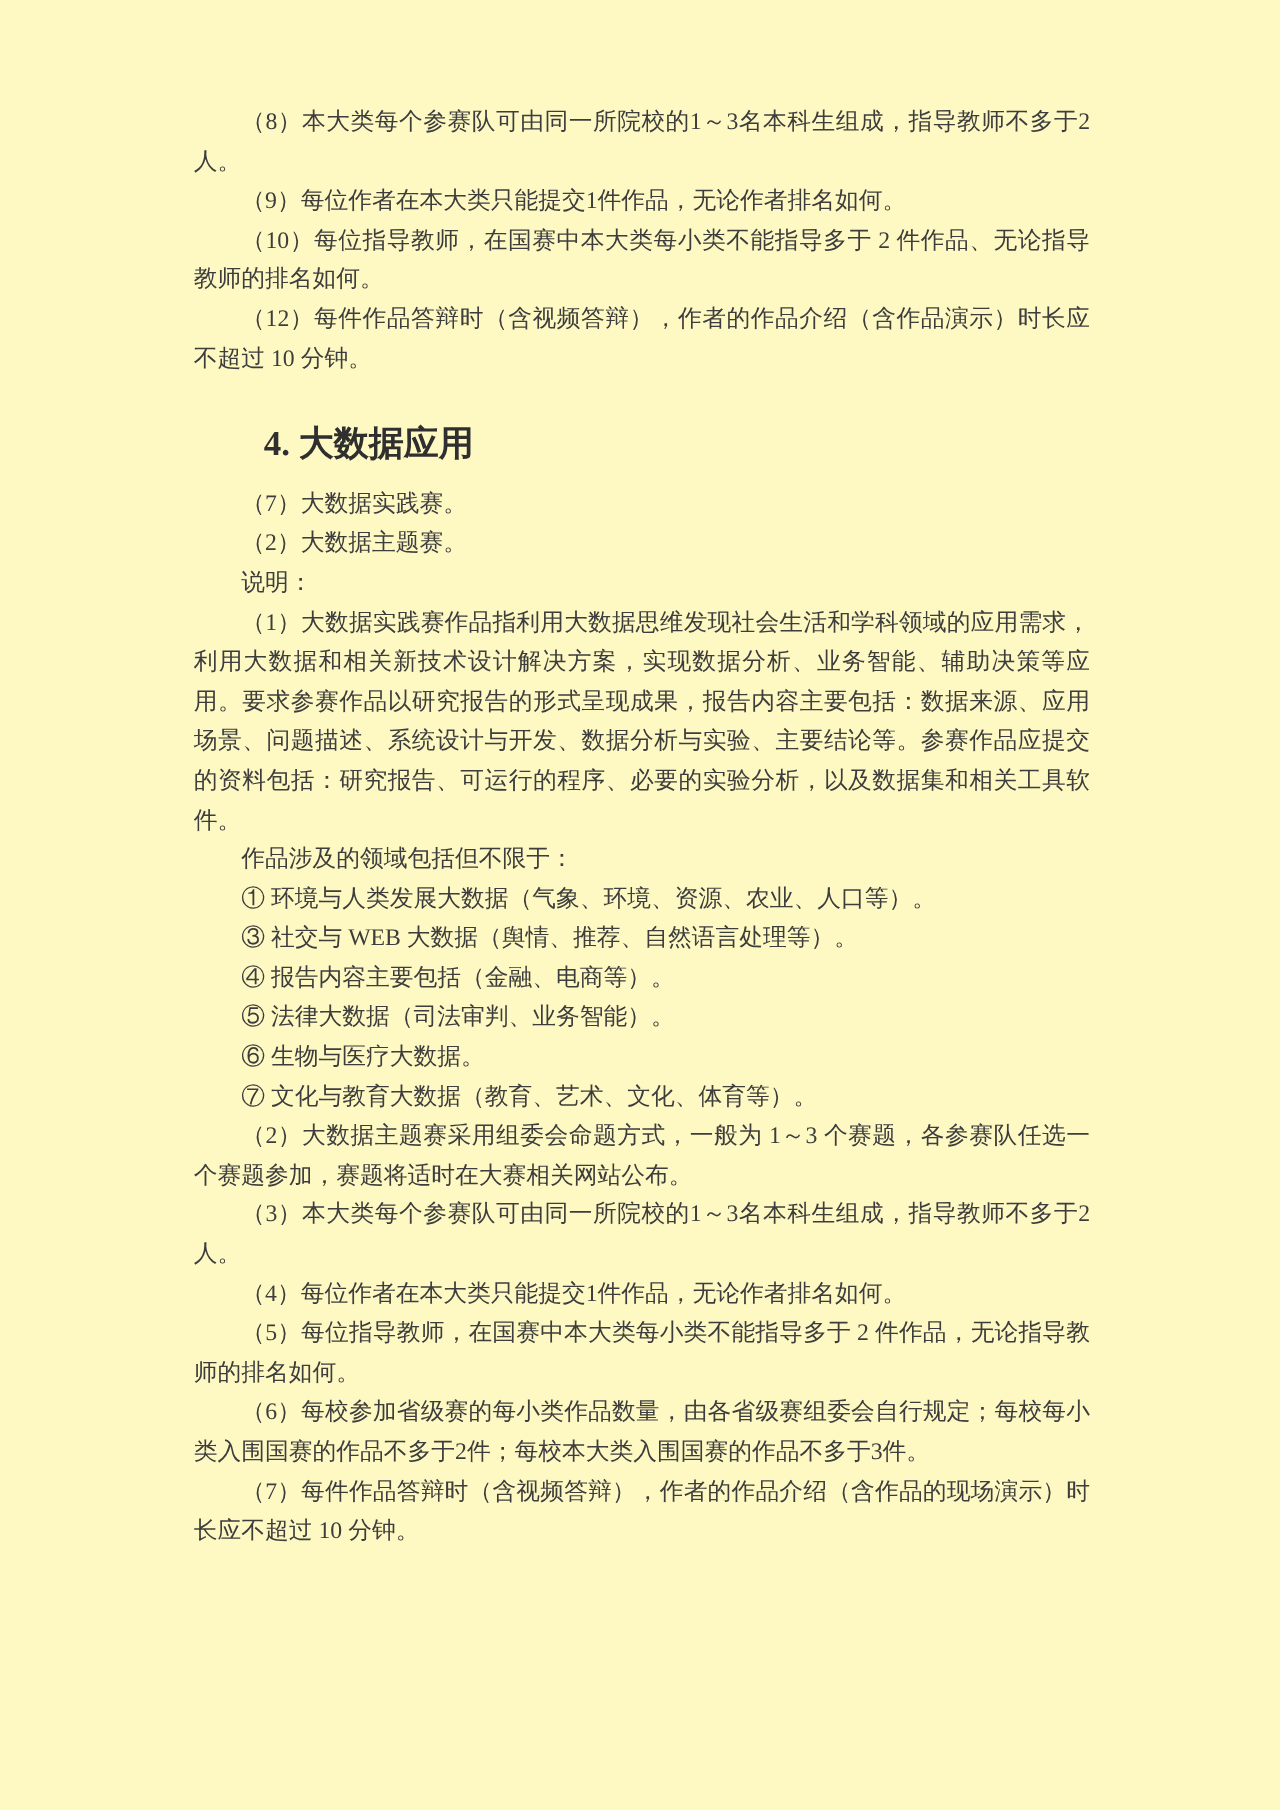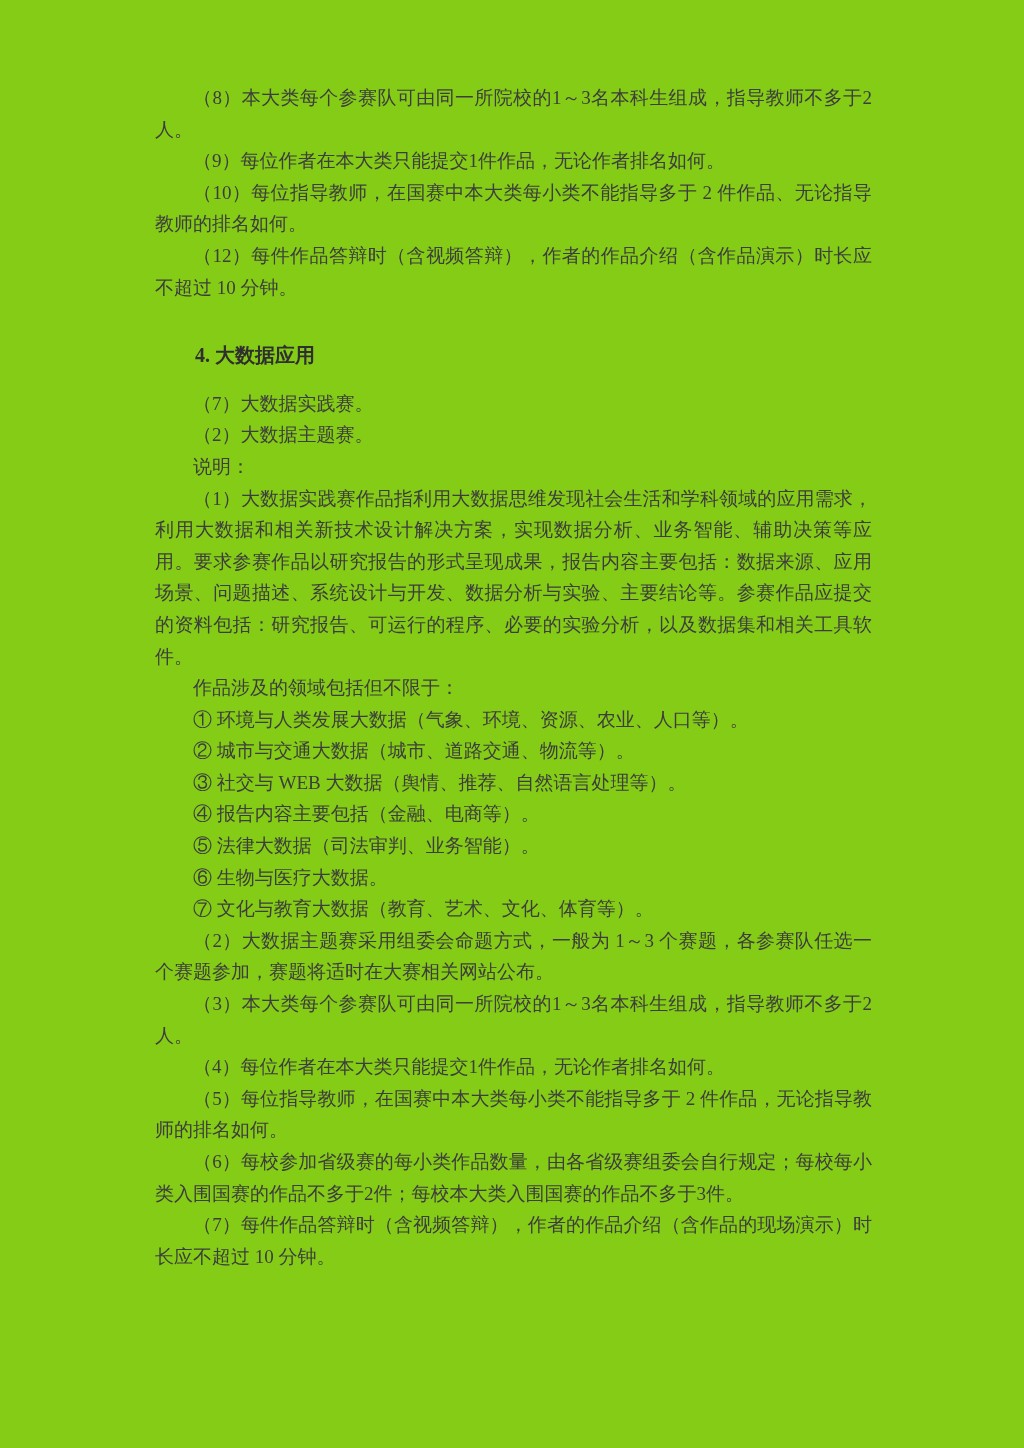--- a/index.html
+++ b/index.html
@@ -43,7 +43,7 @@
 </head>
 <body>
 
-<div class="page" style="background: #84cc16;">
+<div class="page" style="background: #fef9c3;">
   <div class="content" style="color: rgb(61, 61, 61);">
       <p class="para">（8）本大类每个参赛队可由同一所院校的1～3名本科生组成，指导教师不多于2人。</p>
       <p class="para">（9）每位作者在本大类只能提交1件作品，无论作者排名如何。</p>

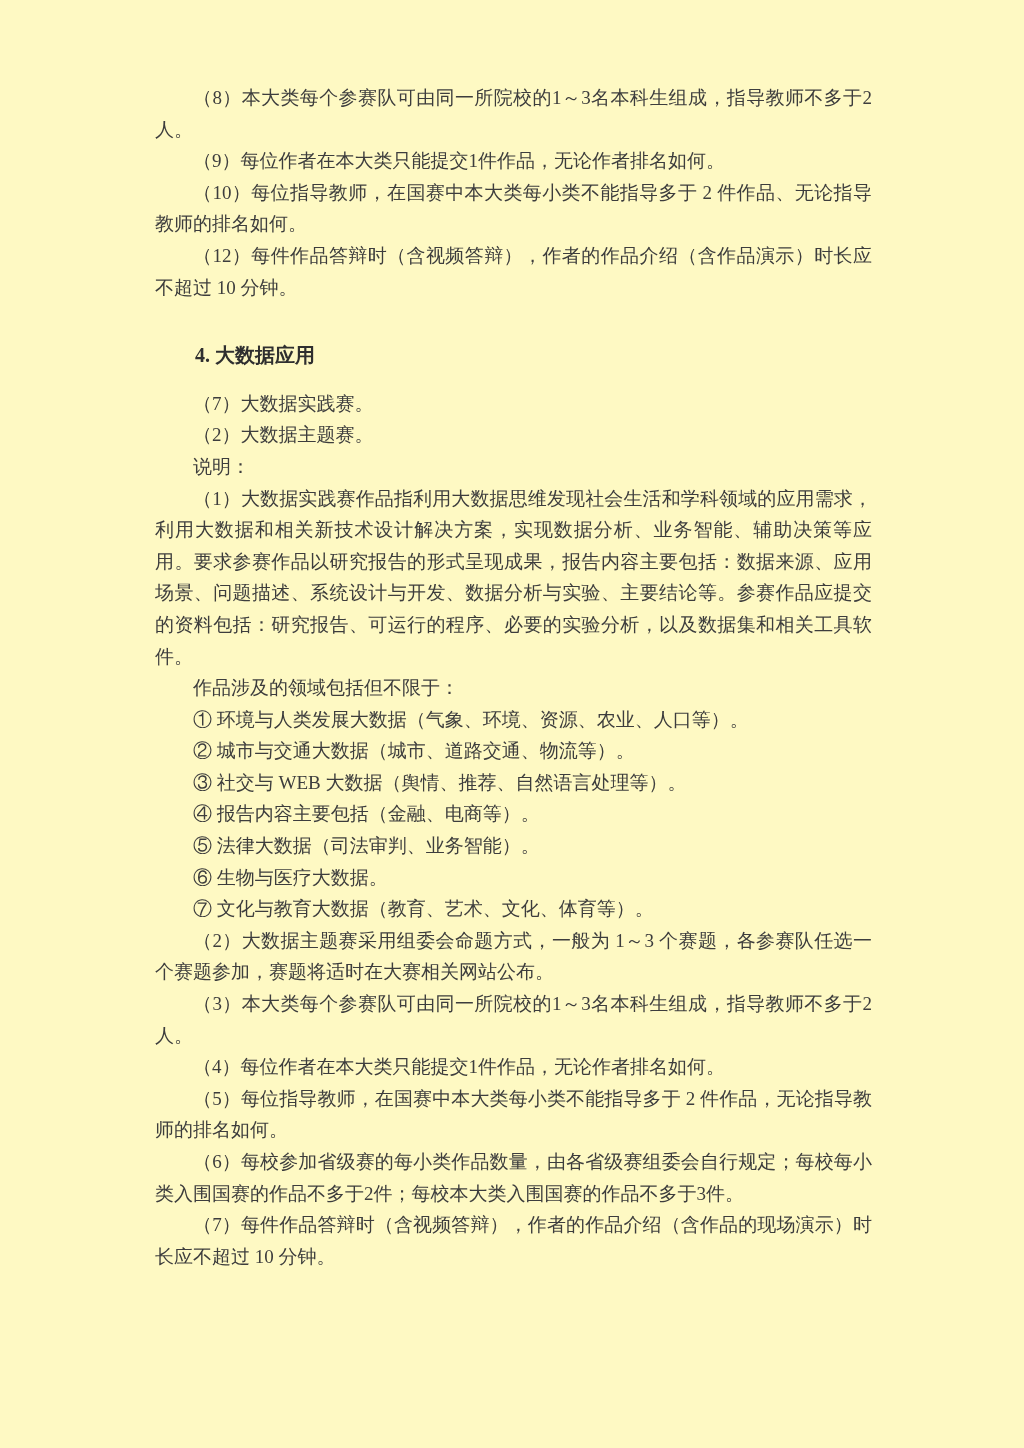--- a/index.html
+++ b/index.html
@@ -33,7 +33,7 @@
   }
   .heading {
     margin: 37px 0 16px 0;
-    font-size: 20px;
+    font-size: 28px;
     line-height: 31.6px;
     color: #2f2f2f;
     font-weight: bold;

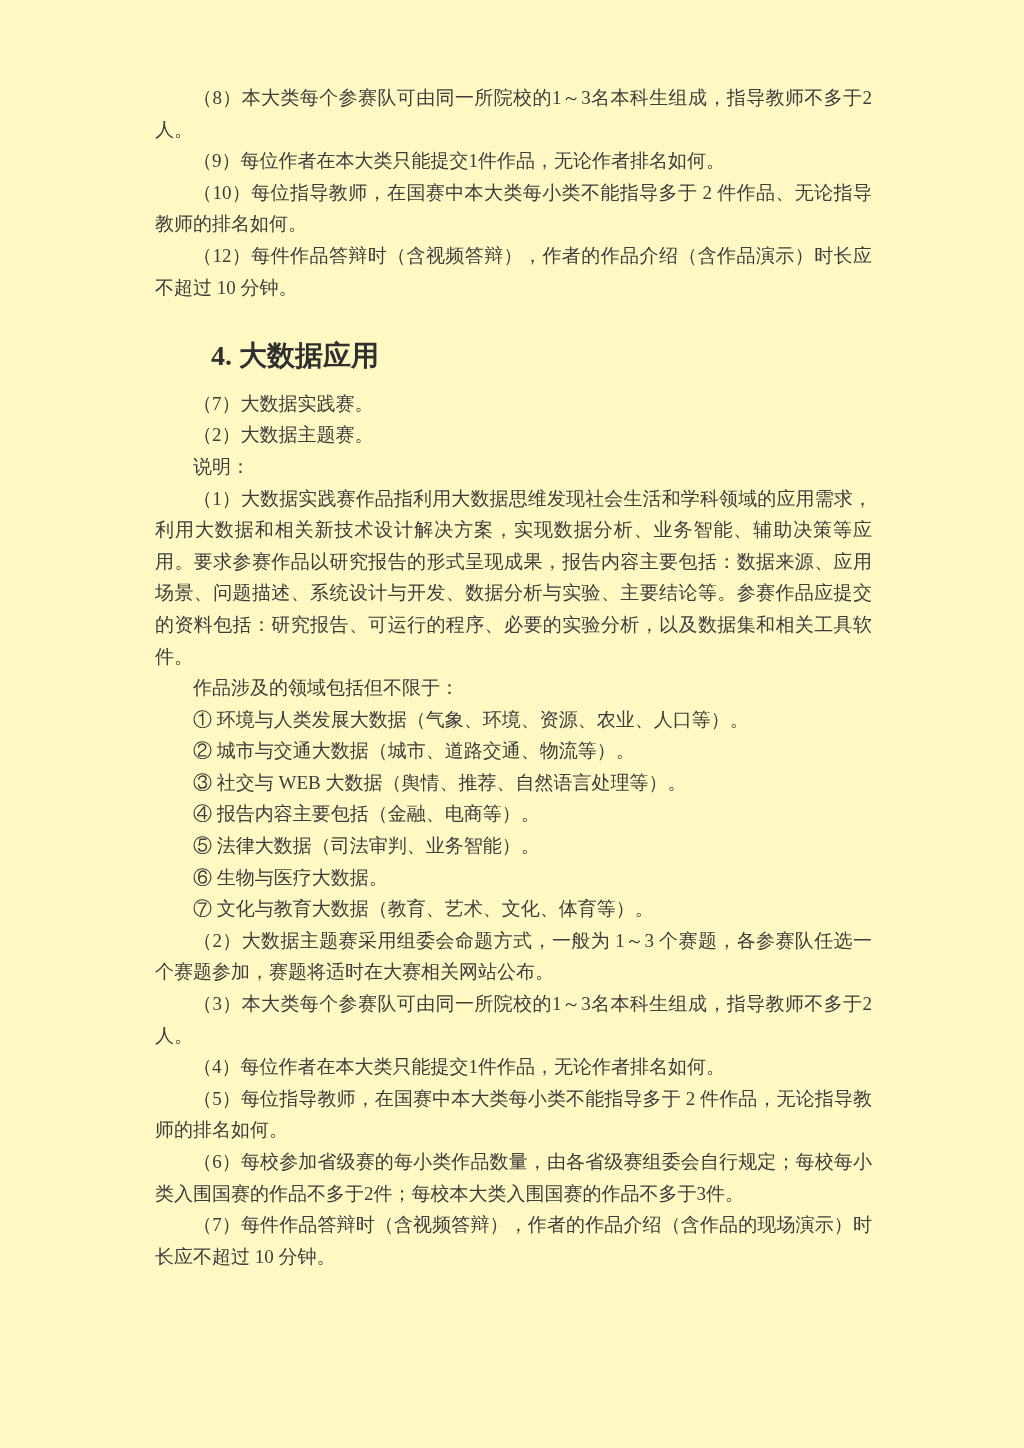--- a/index.html
+++ b/index.html
@@ -56,7 +56,6 @@
       <p class="para">（1）大数据实践赛作品指利用大数据思维发现社会生活和学科领域的应用需求，利用大数据和相关新技术设计解决方案，实现数据分析、业务智能、辅助决策等应用。要求参赛作品以研究报告的形式呈现成果，报告内容主要包括：数据来源、应用场景、问题描述、系统设计与开发、数据分析与实验、主要结论等。参赛作品应提交的资料包括：研究报告、可运行的程序、必要的实验分析，以及数据集和相关工具软件。</p>
       <p class="para">作品涉及的领域包括但不限于：</p>
       <p class="para">① 环境与人类发展大数据（气象、环境、资源、农业、人口等）。</p>
-      <p class="para">② 城市与交通大数据（城市、道路交通、物流等）。</p>
       <p class="para">③ 社交与 WEB 大数据（舆情、推荐、自然语言处理等）。</p>
       <p class="para">④ 报告内容主要包括（金融、电商等）。</p>
       <p class="para">⑤ 法律大数据（司法审判、业务智能）。</p>

